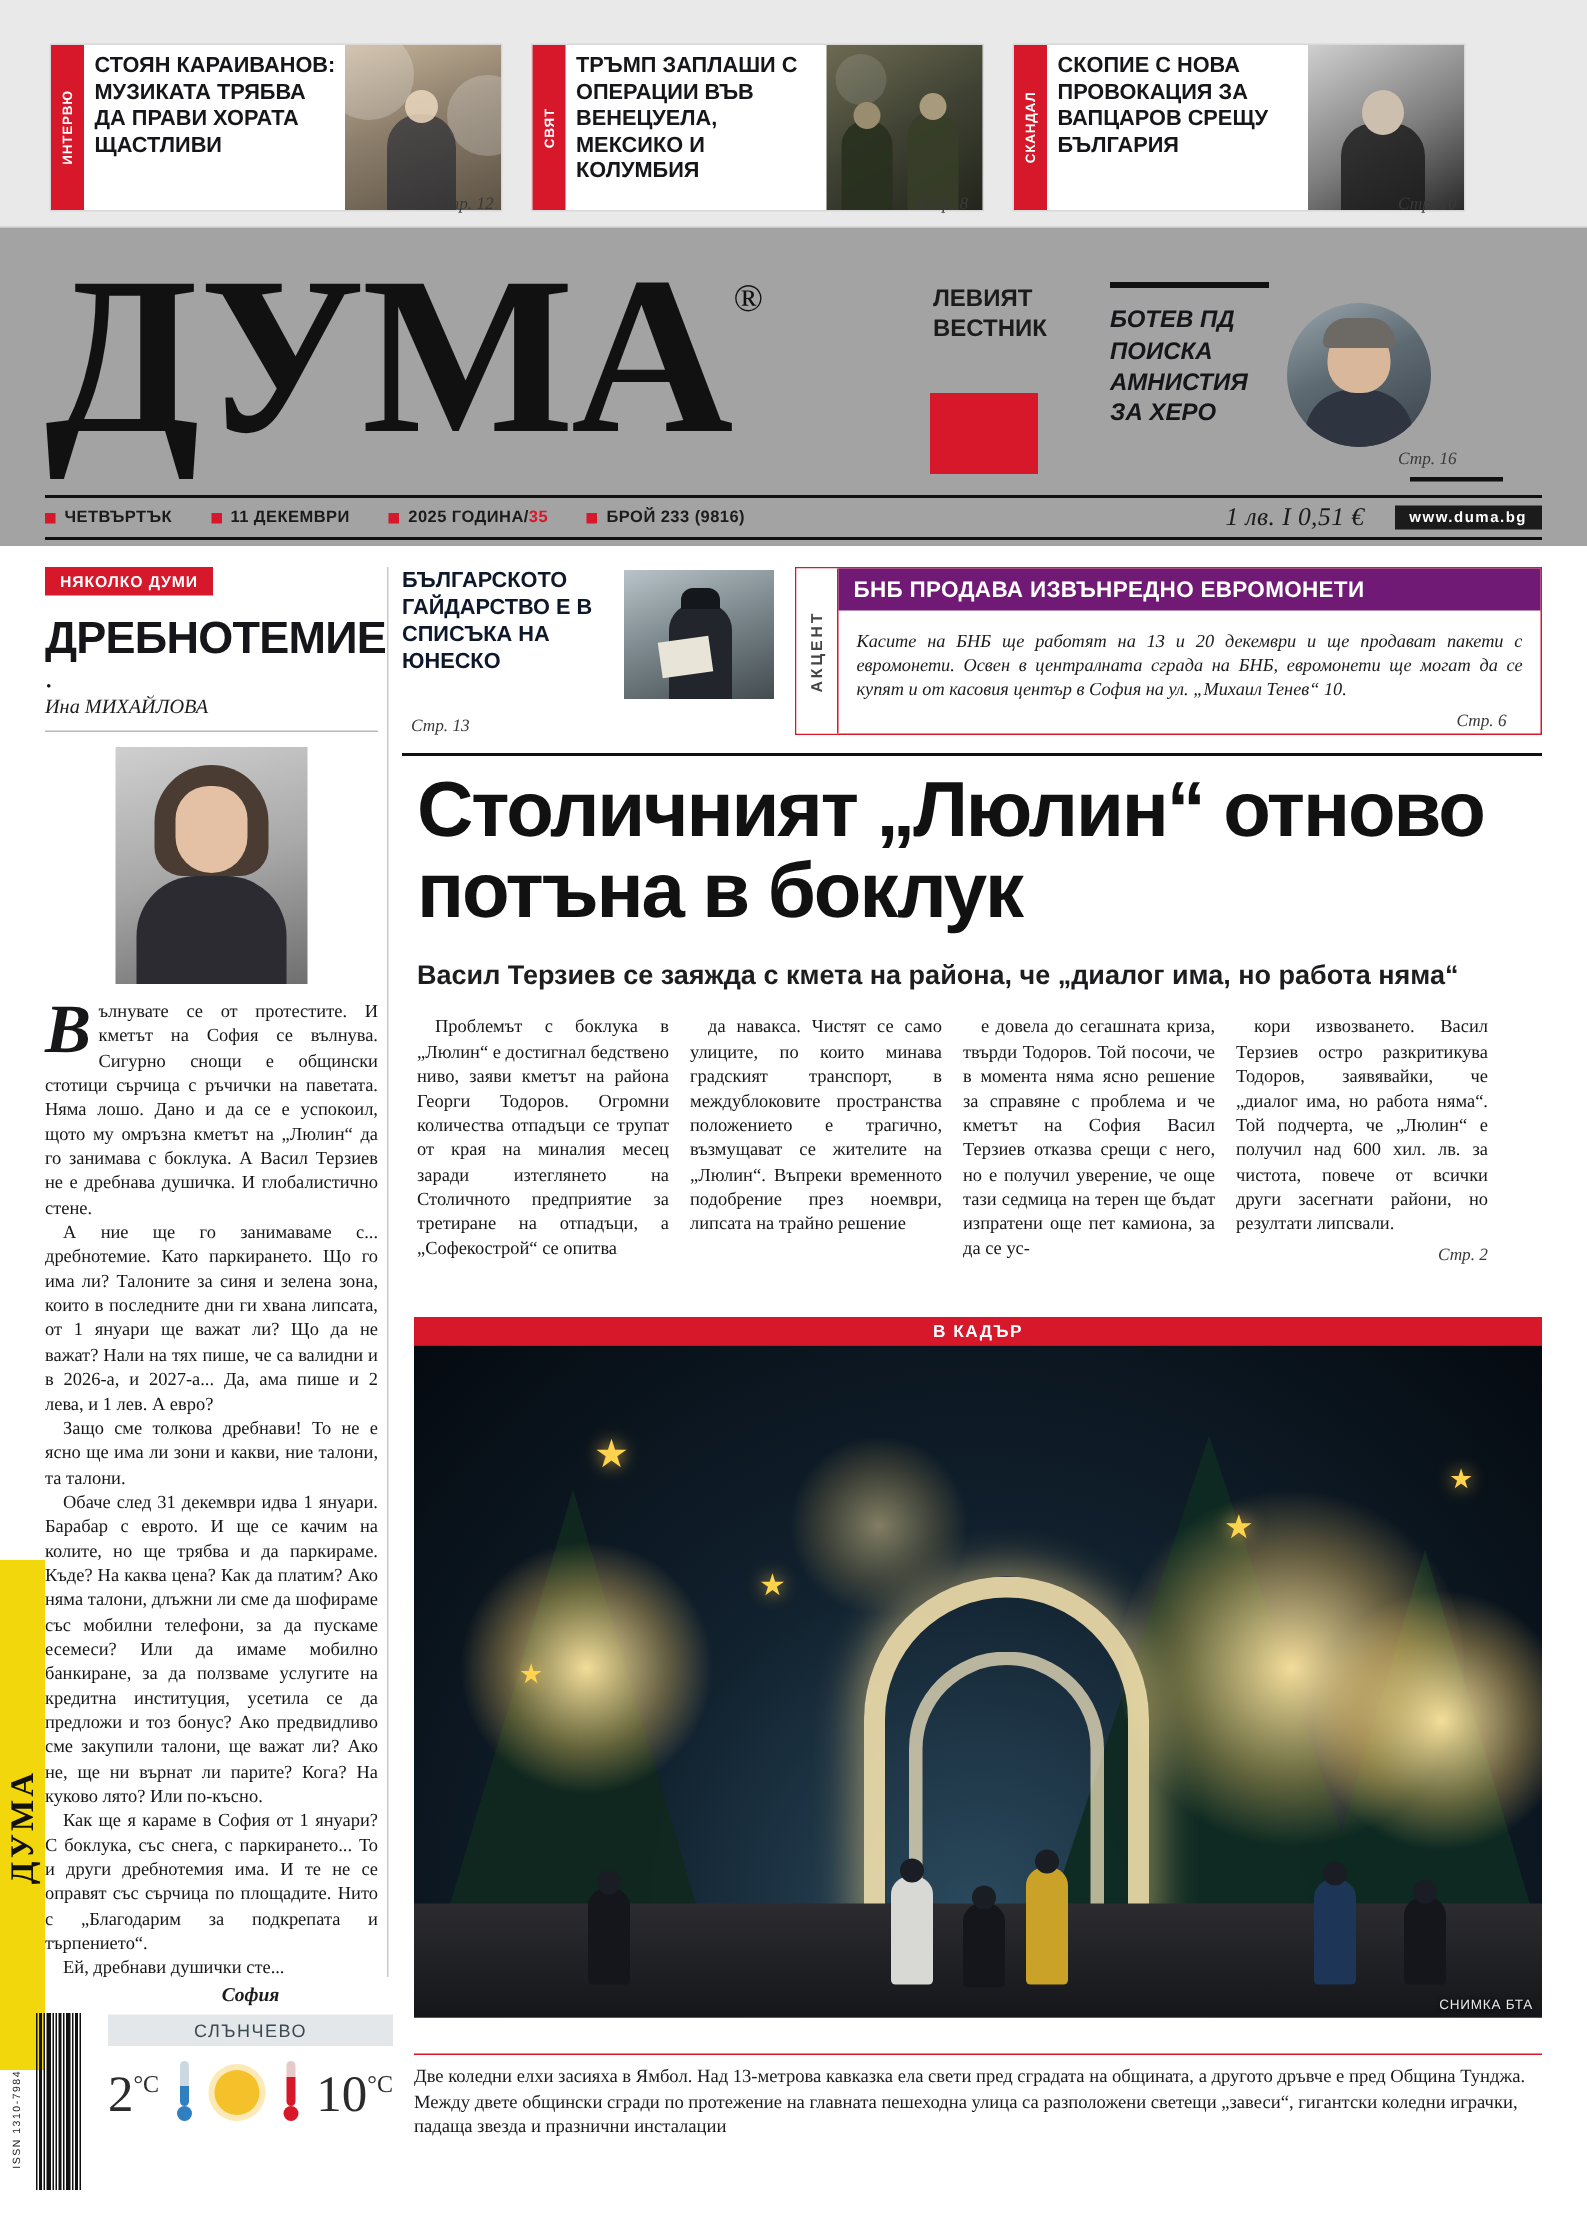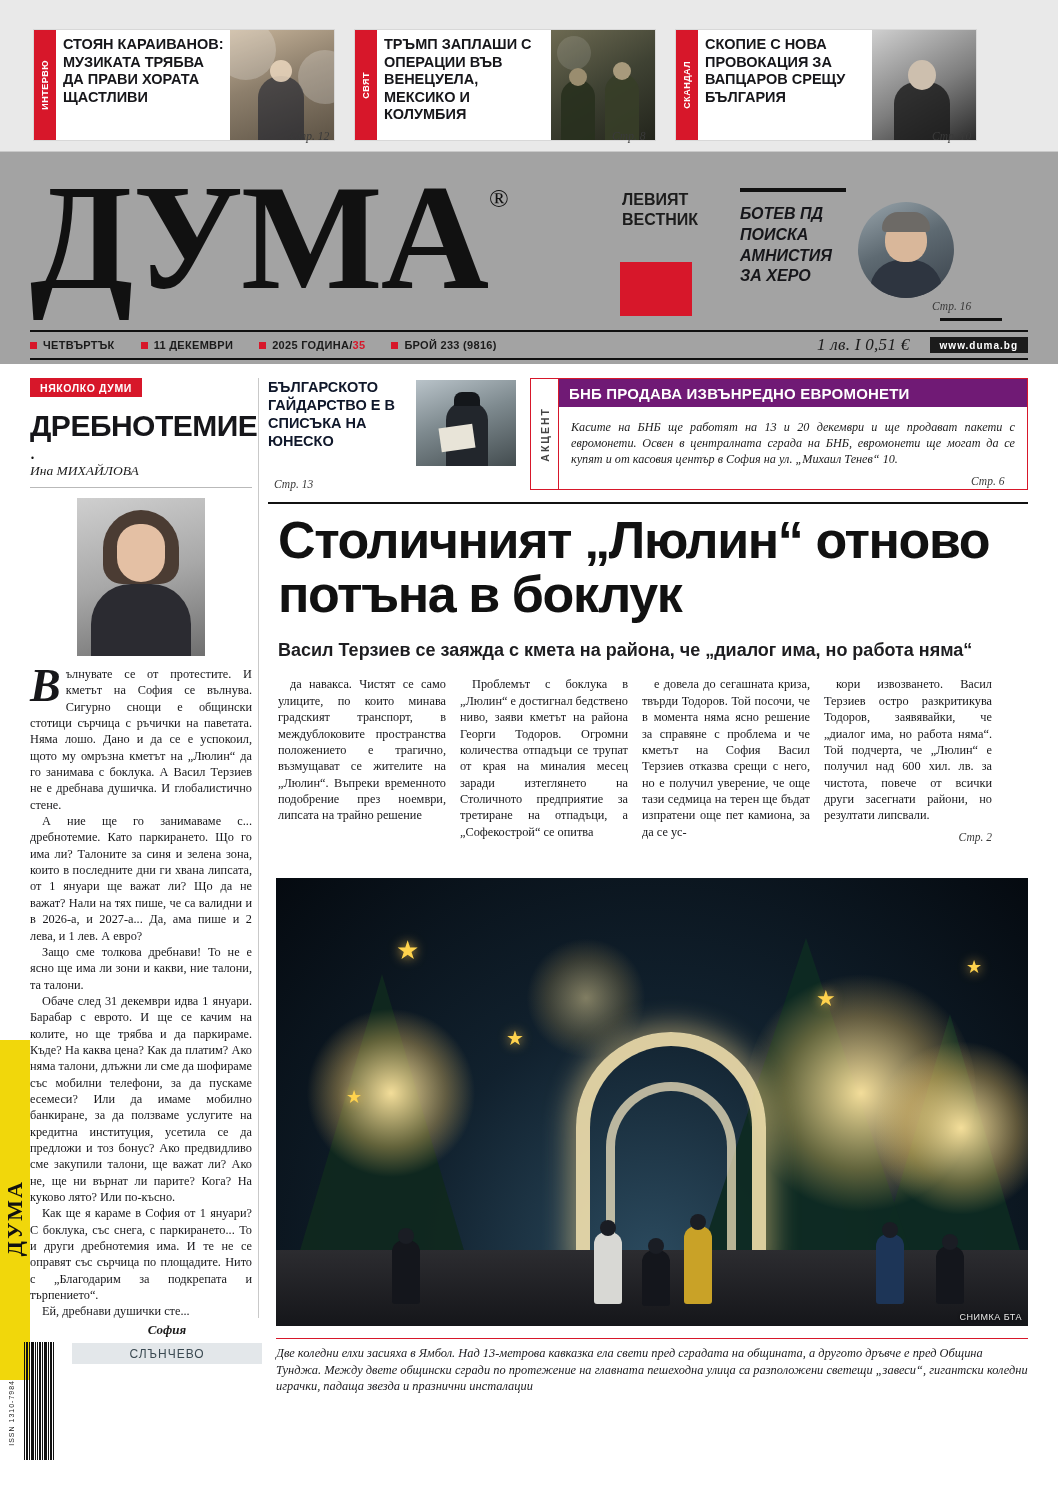--- a/index.html
+++ b/index.html
@@ -836,12 +836,12 @@
     <div class="main-sub">Васил Терзиев се заяжда с кмета на района, че „диалог има, но работа няма“</div>
     <div class="main-cols">
       <div class="col">
+          <p class="first">Проблемът с боклука в „Люлин“ е достигнал бедствено ниво, заяви кметът на района Георги Тодоров. Огромни количества отпадъци се трупат от края на миналия месец заради изтеглянето на Столичното предприятие за третиране на отпадъци, а „Софекострой“ се опитва</p>
+        </div>
+      <div class="col">
           <p class="first">да навакса. Чистят се само улиците, по които минава градският транспорт, в междублоковите пространства положението е трагично, възмущават се жителите на „Люлин“.
 
 Въпреки временното подобрение през ноември, липсата на трайно решение</p>
-        </div>
-      <div class="col">
-          <p class="first">Проблемът с боклука в „Люлин“ е достигнал бедствено ниво, заяви кметът на района Георги Тодоров. Огромни количества отпадъци се трупат от края на миналия месец заради изтеглянето на Столичното предприятие за третиране на отпадъци, а „Софекострой“ се опитва</p>
         </div>
       <div class="col">
           <p class="first">е довела до сегашната криза, твърди Тодоров. Той посочи, че в момента няма ясно решение за справяне с проблема и че кметът на София Васил Терзиев отказва срещи с него, но е получил уверение, че още тази седмица на терен ще бъдат изпратени още пет камиона, за да се ус-</p>

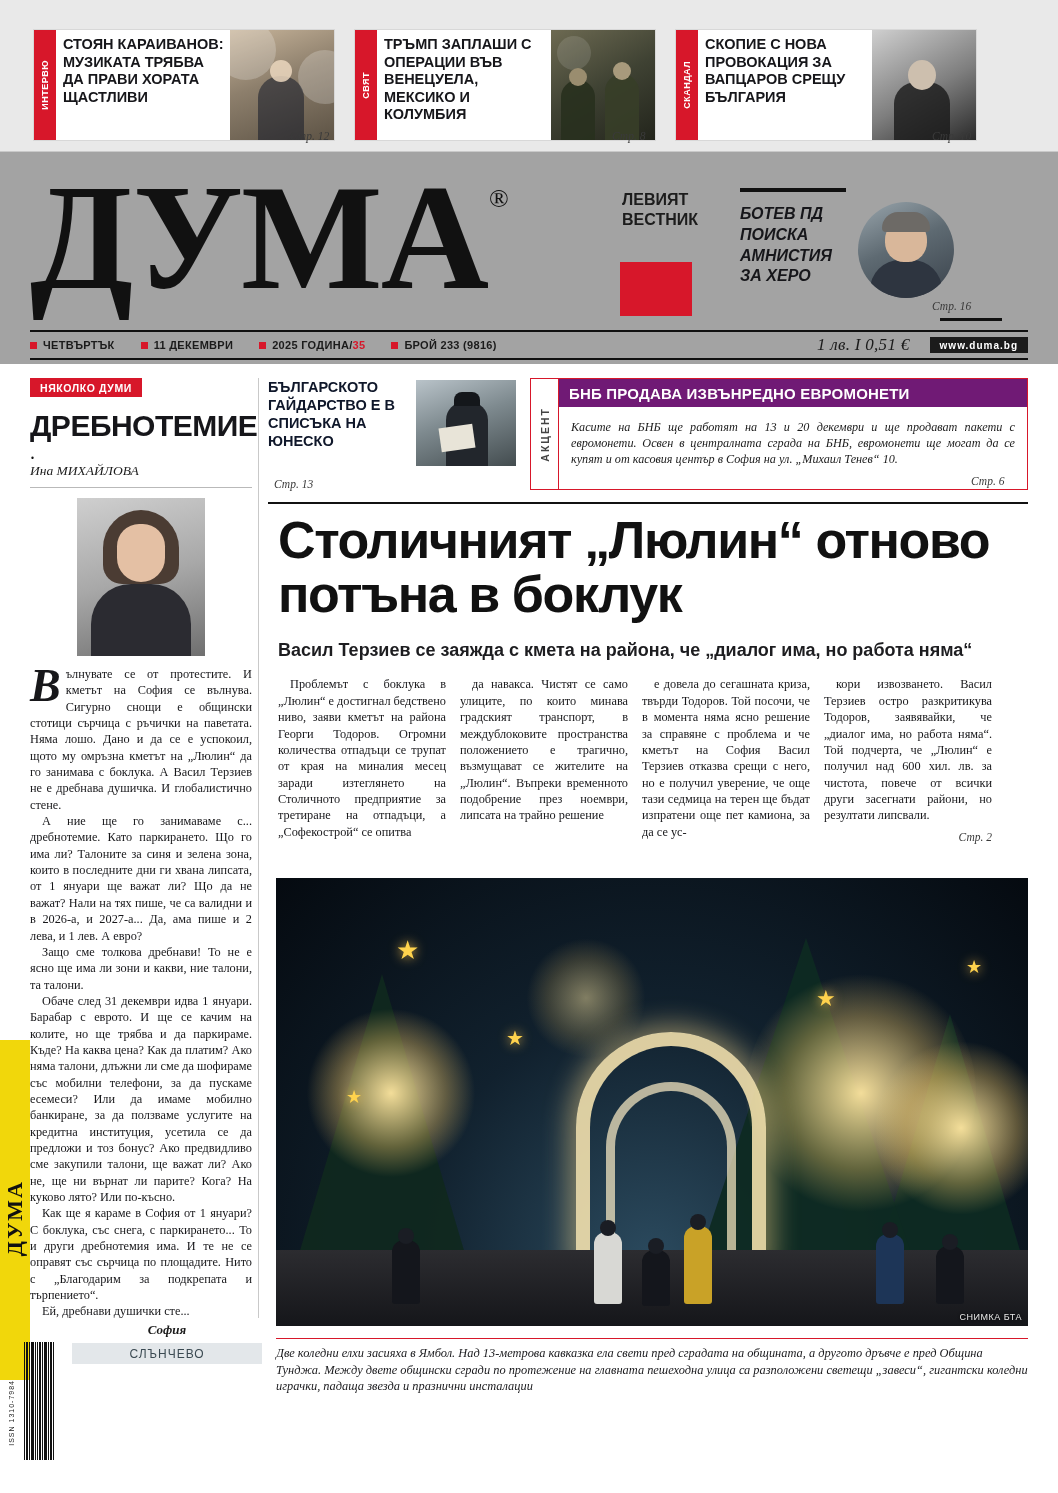--- a/index.html
+++ b/index.html
@@ -856,6 +856,7 @@
   </div>
 
   <div class="photoblock">
+    <div class="photo-kicker">В КАДЪР</div>
     <div class="bigphoto">
       <div class="bp-sky"></div>
       <div class="bp-tree t-left"></div>

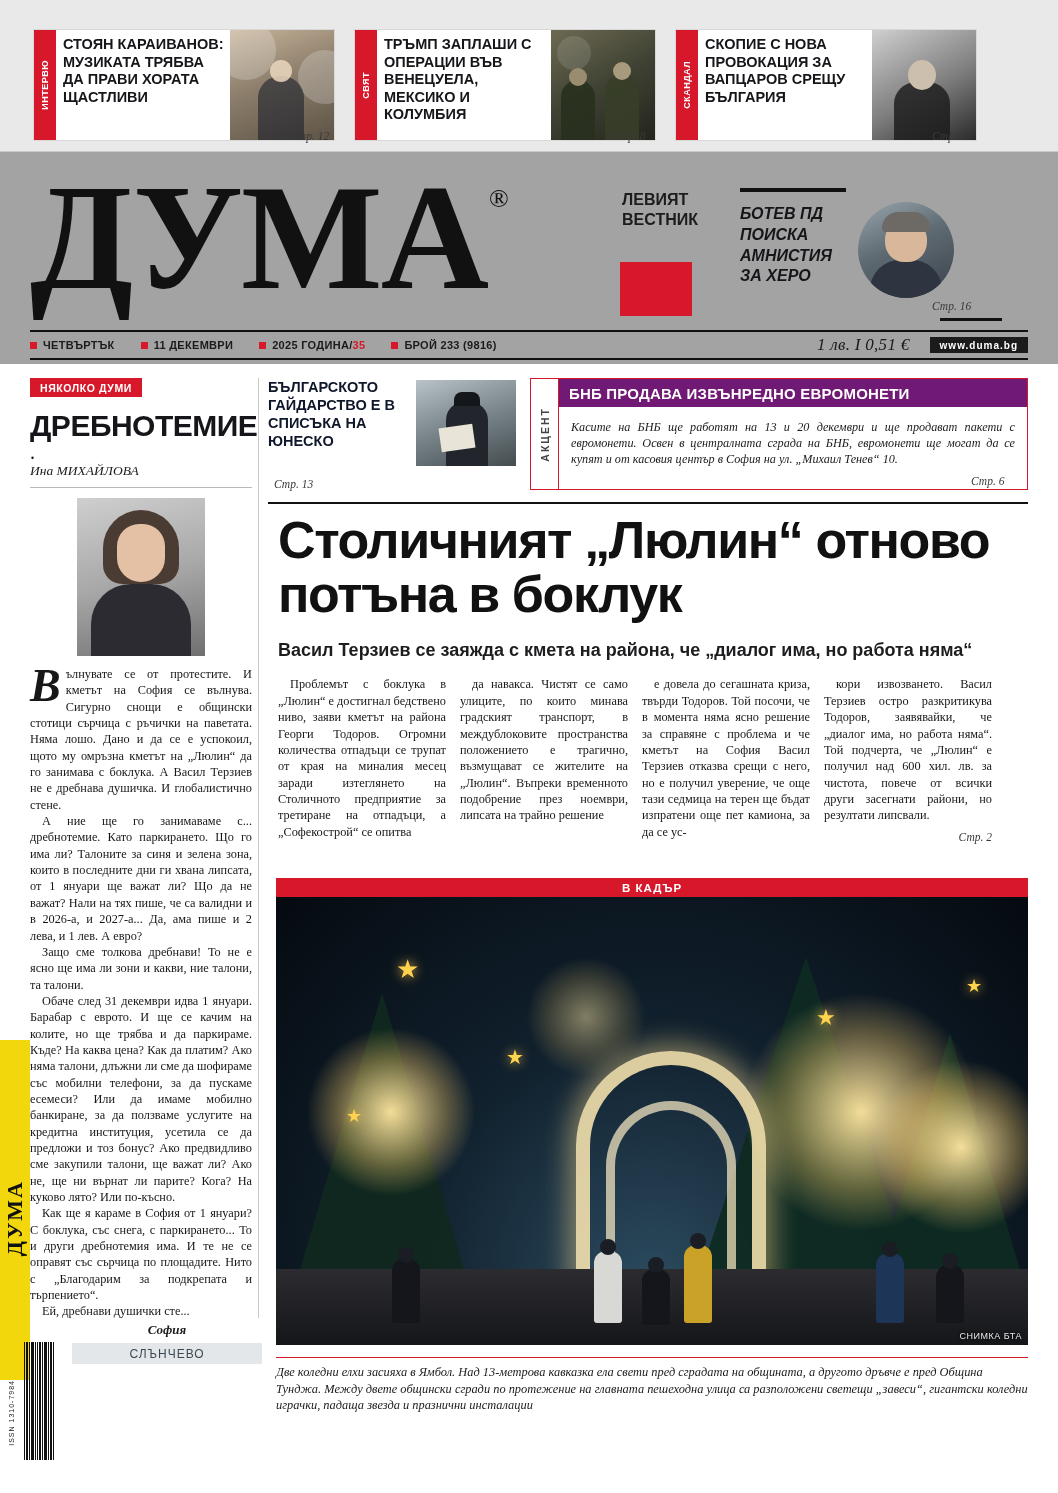--- a/index.html
+++ b/index.html
@@ -906,6 +906,19 @@
   <div class="weather">
     <div class="city">София</div>
     <div class="band">СЛЪНЧЕВО</div>
+    <div class="row">
+      <div class="temp"><span>2</span><sup>°C</sup></div>
+      <div class="thermo cold">
+          <div class="tube"></div>
+          <div class="bulb"></div>
+        </div>
+      <div class="sun"></div>
+      <div class="thermo warm">
+          <div class="tube"></div>
+          <div class="bulb"></div>
+        </div>
+      <div class="temp"><span>10</span><sup>°C</sup></div>
+    </div>
   </div>
 
   <div class="spine"></div>

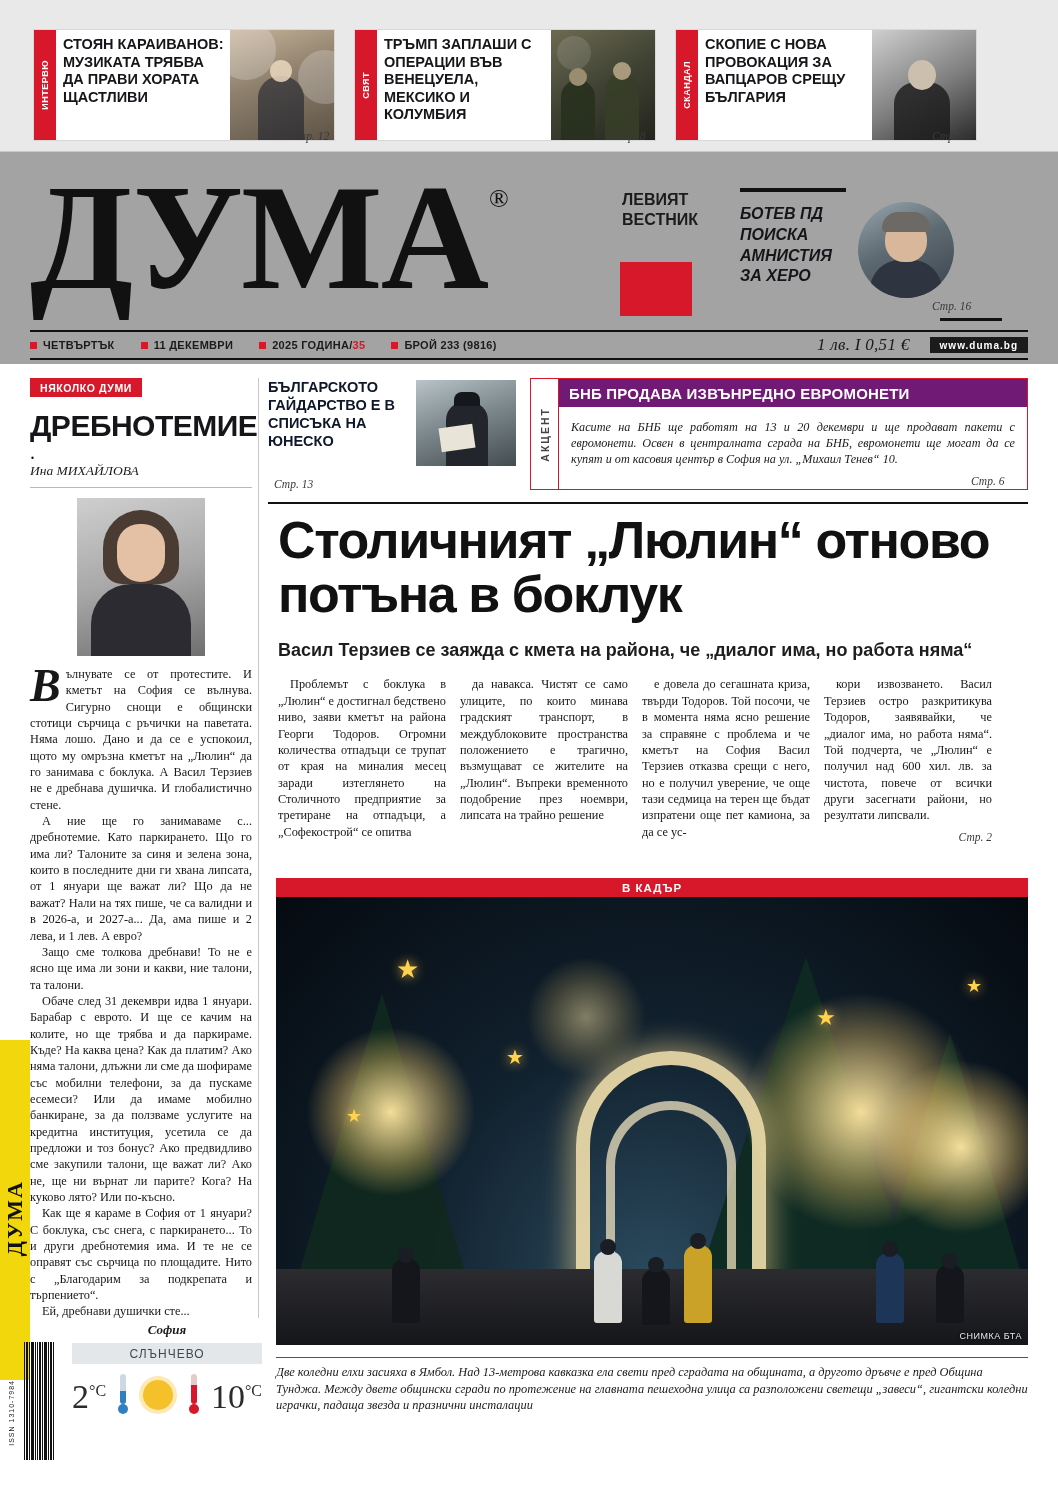--- a/index.html
+++ b/index.html
@@ -580,9 +580,8 @@
   }
   .caption {
     border-top: 1px solid #d7172a;
-    margin-top: 12px;
+    margin-top: 24px;
     padding-top: 6px;
-    font-style: italic;
     font-size: 12.4px;
     line-height: 1.35;
     color: #1a1a1d;

